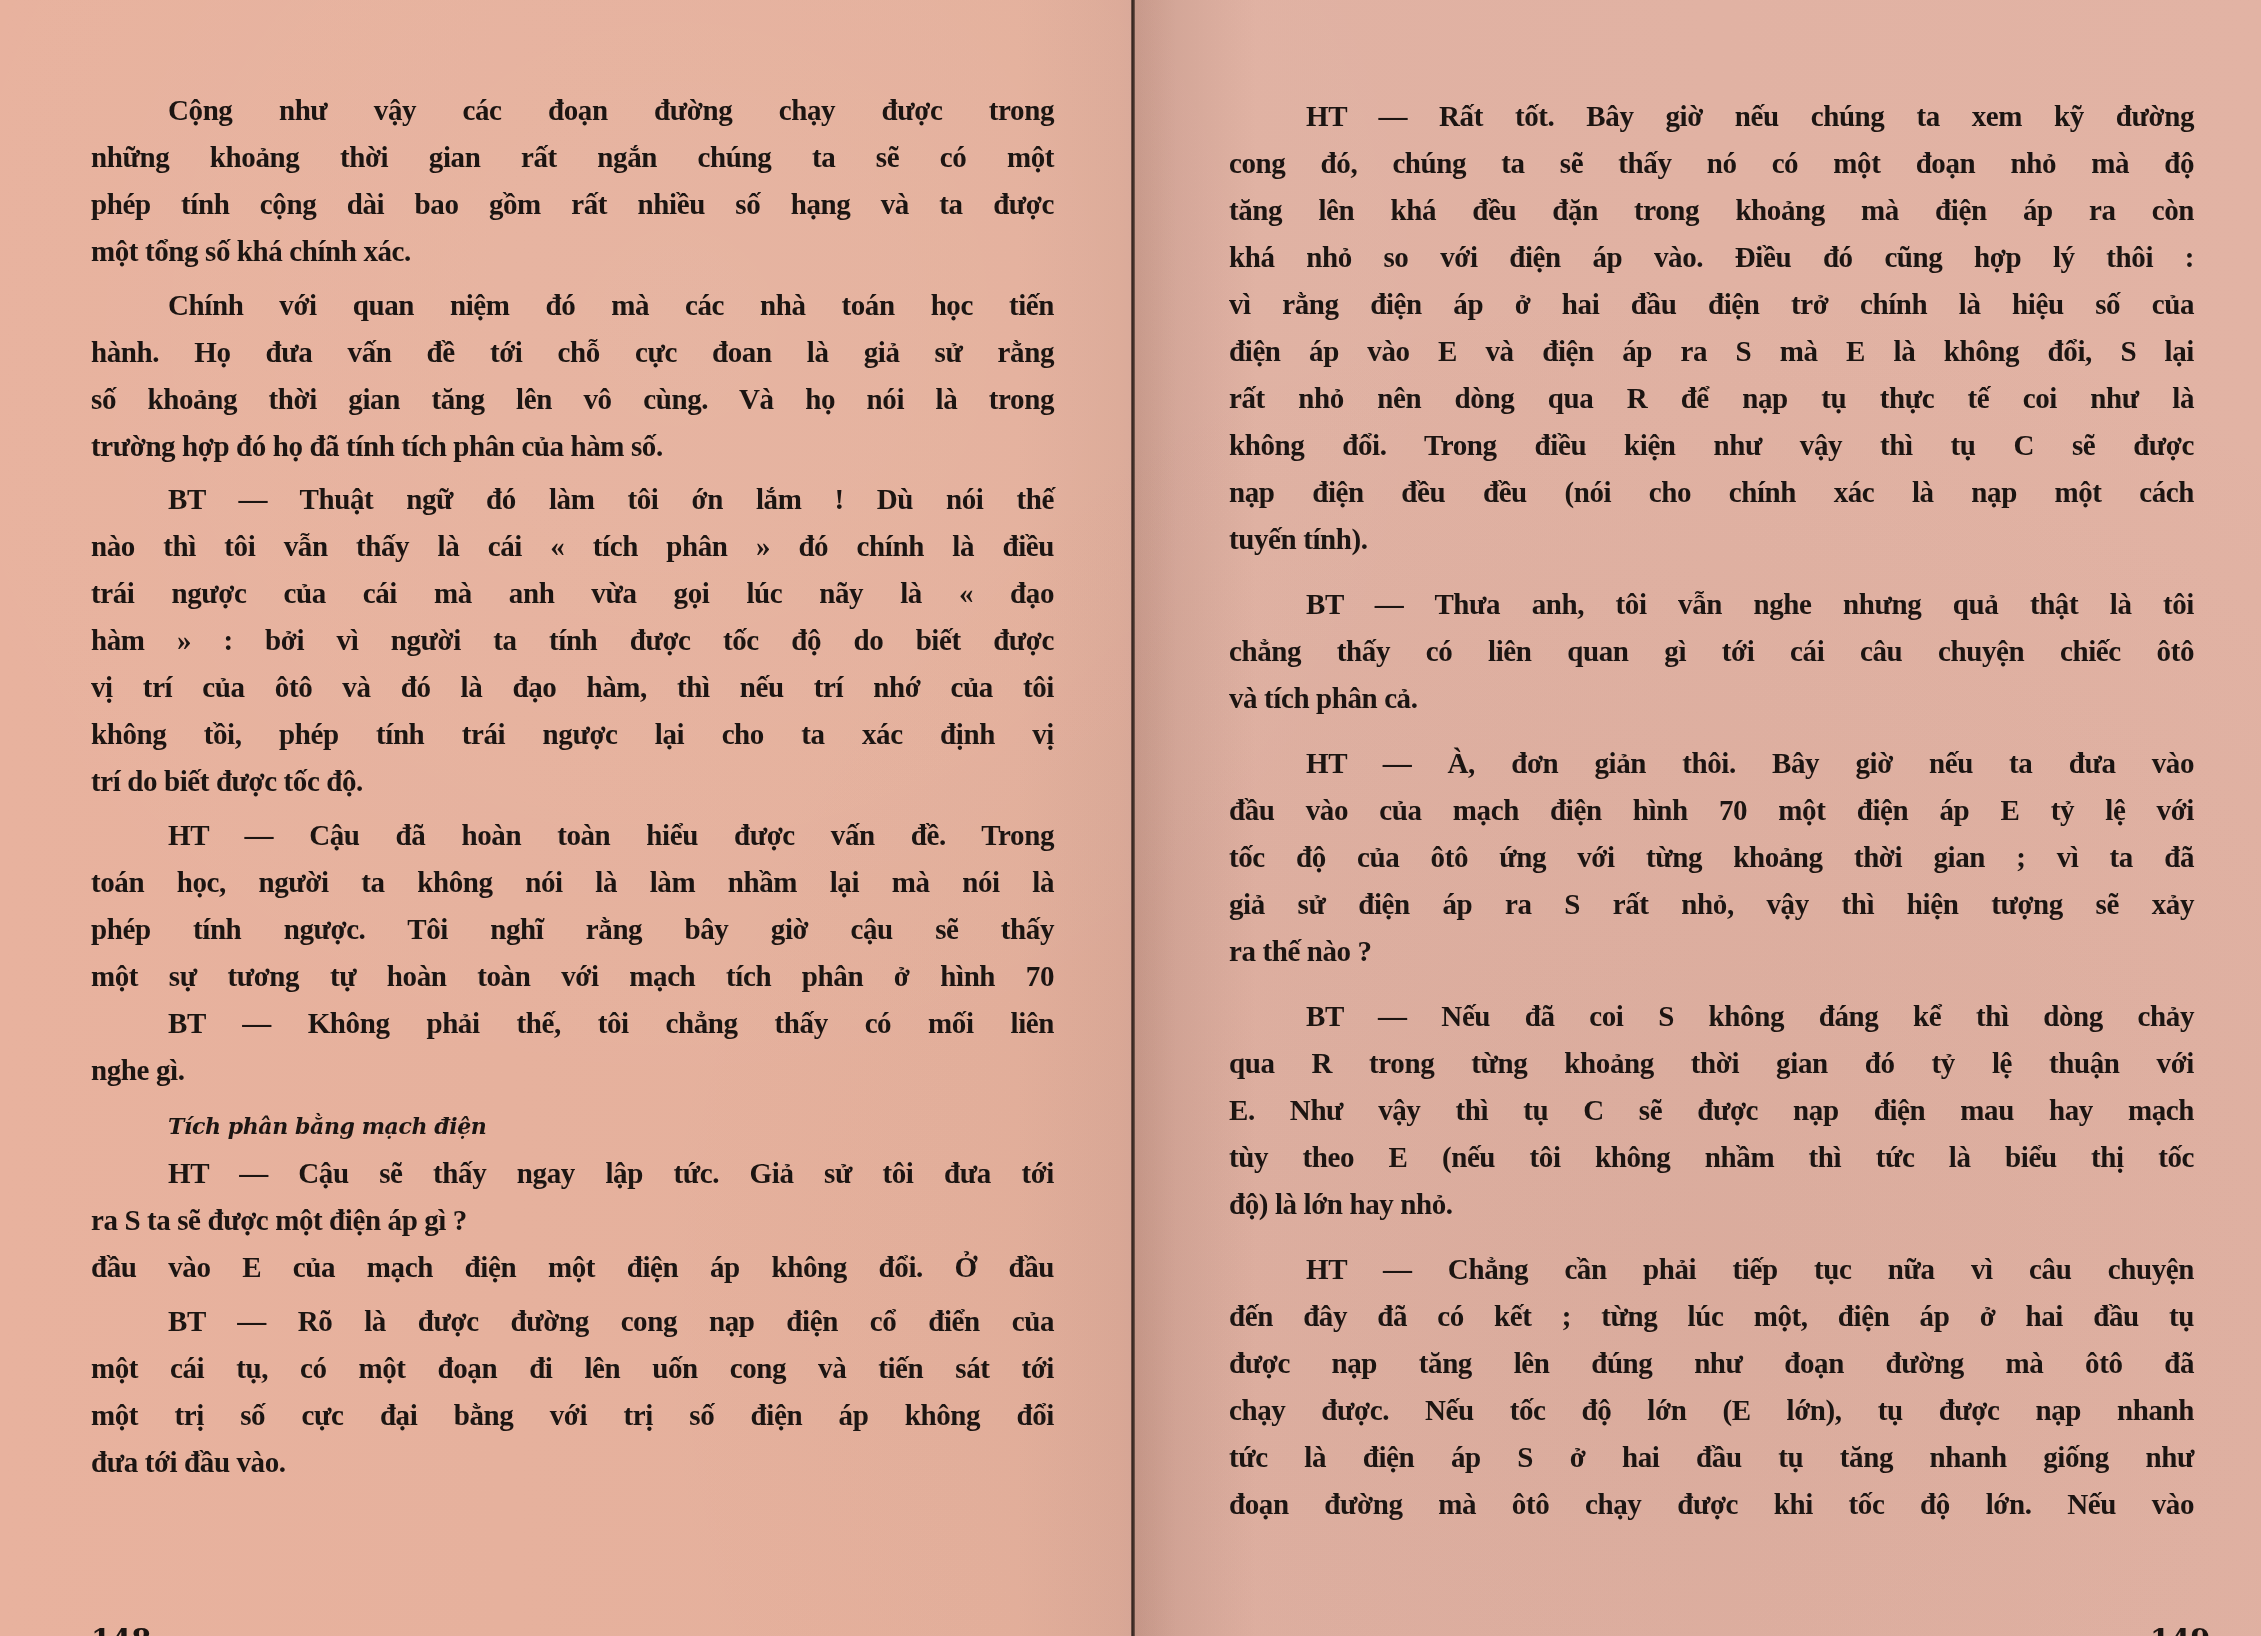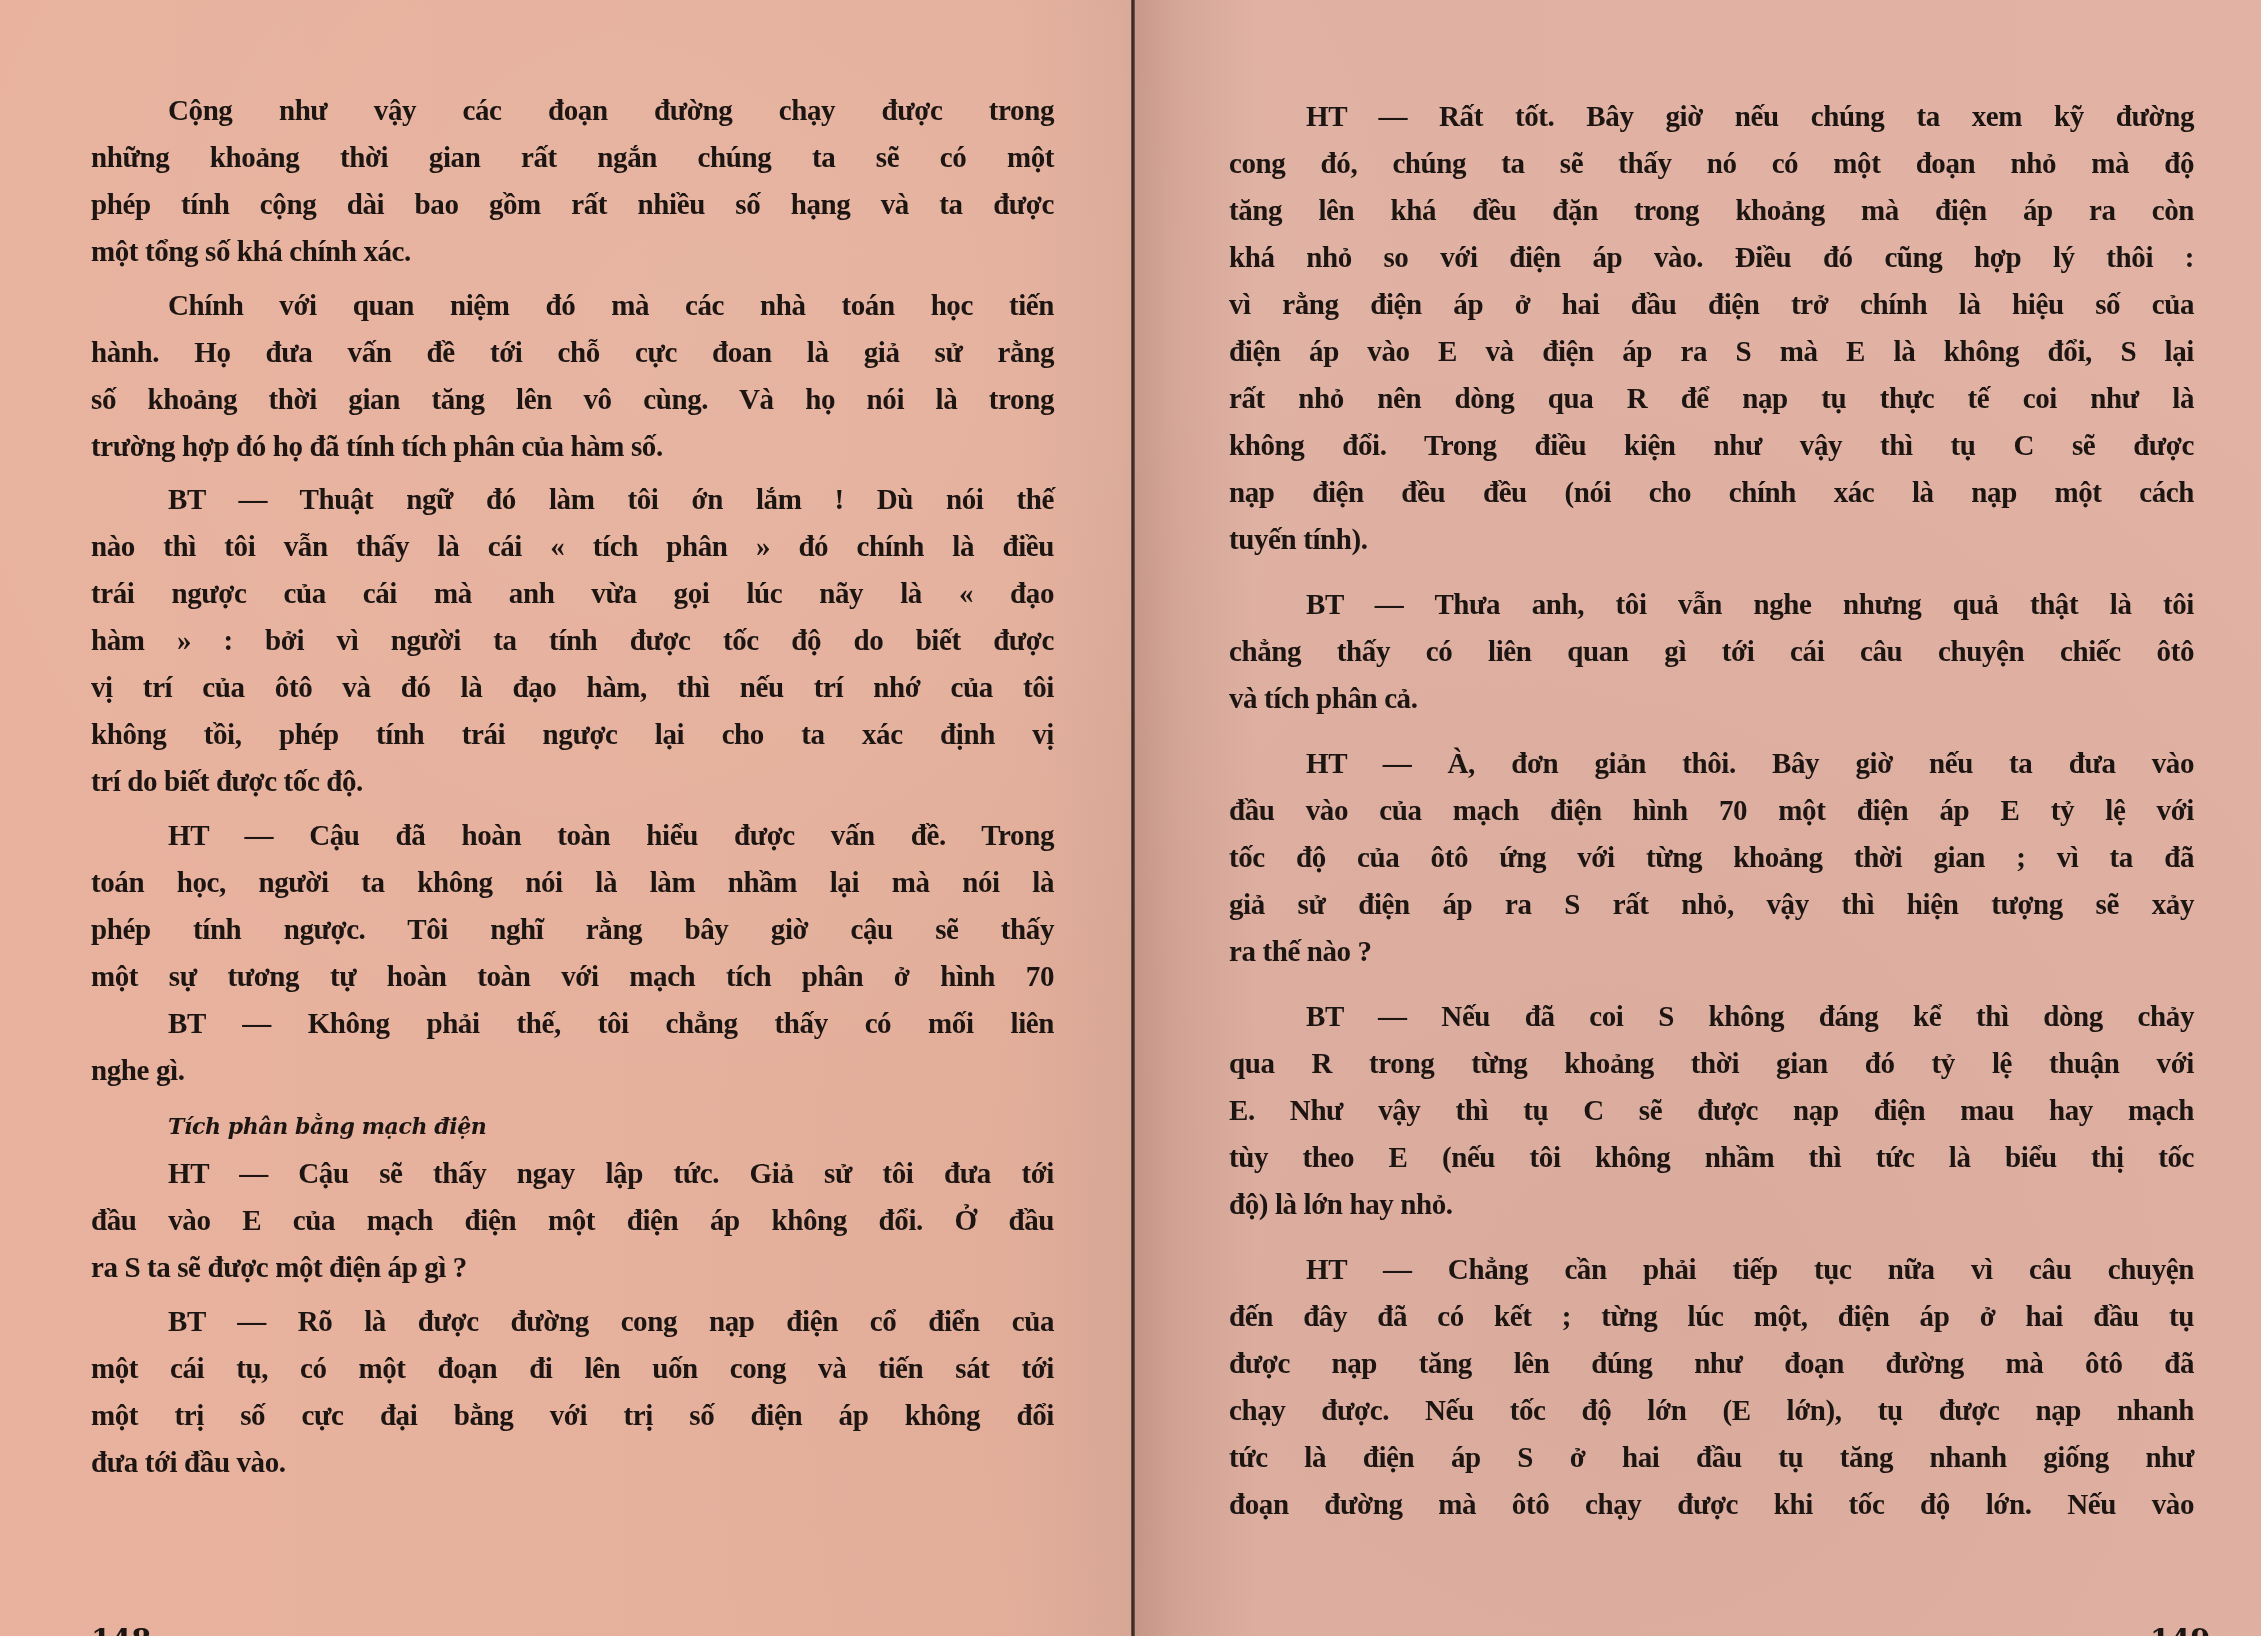--- a/index.html
+++ b/index.html
@@ -149,8 +149,8 @@
 
       <div>
         <span class="line indent">HT — Cậu sẽ thấy ngay lập tức. Giả sử tôi đưa tới</span>
+        <span class="line last">ra S ta sẽ được một điện áp gì ?</span>
         <span class="line">đầu vào E của mạch điện một điện áp không đổi. Ở đầu</span>
-        <span class="line last">ra S ta sẽ được một điện áp gì ?</span>
       </div>
       <div class="para-gap"></div>
 

